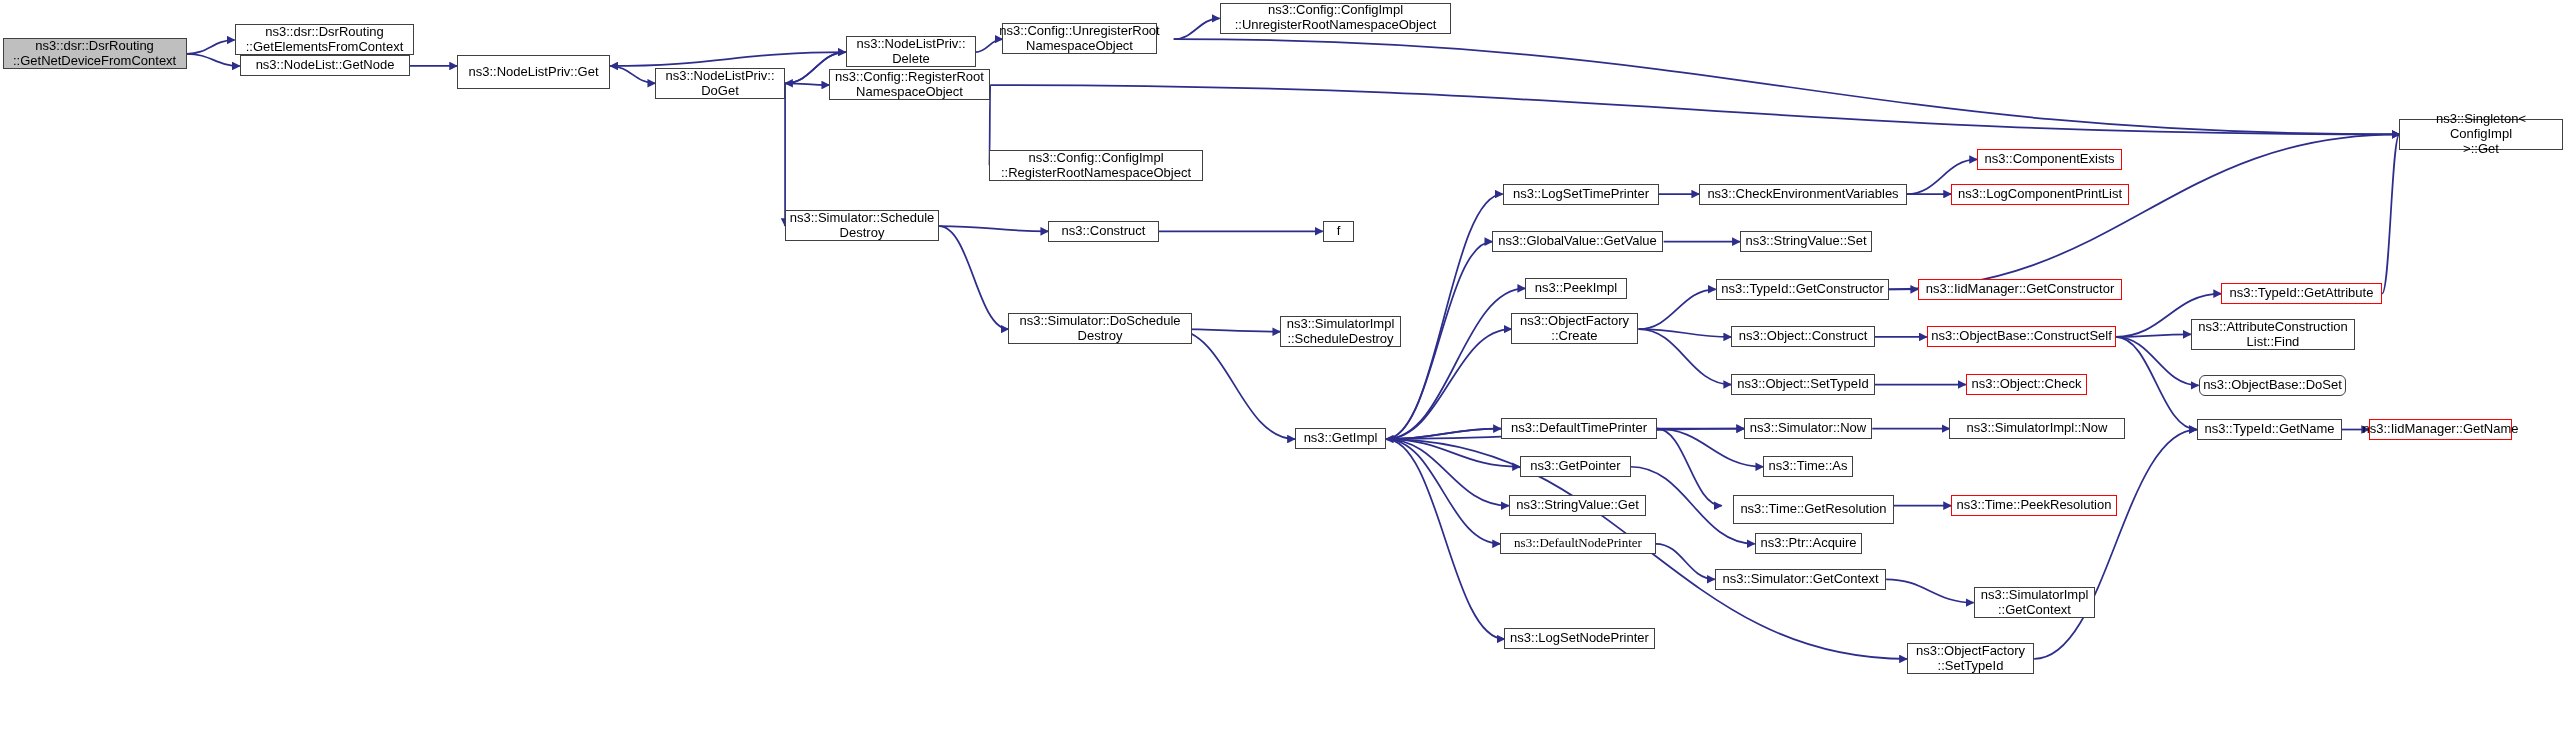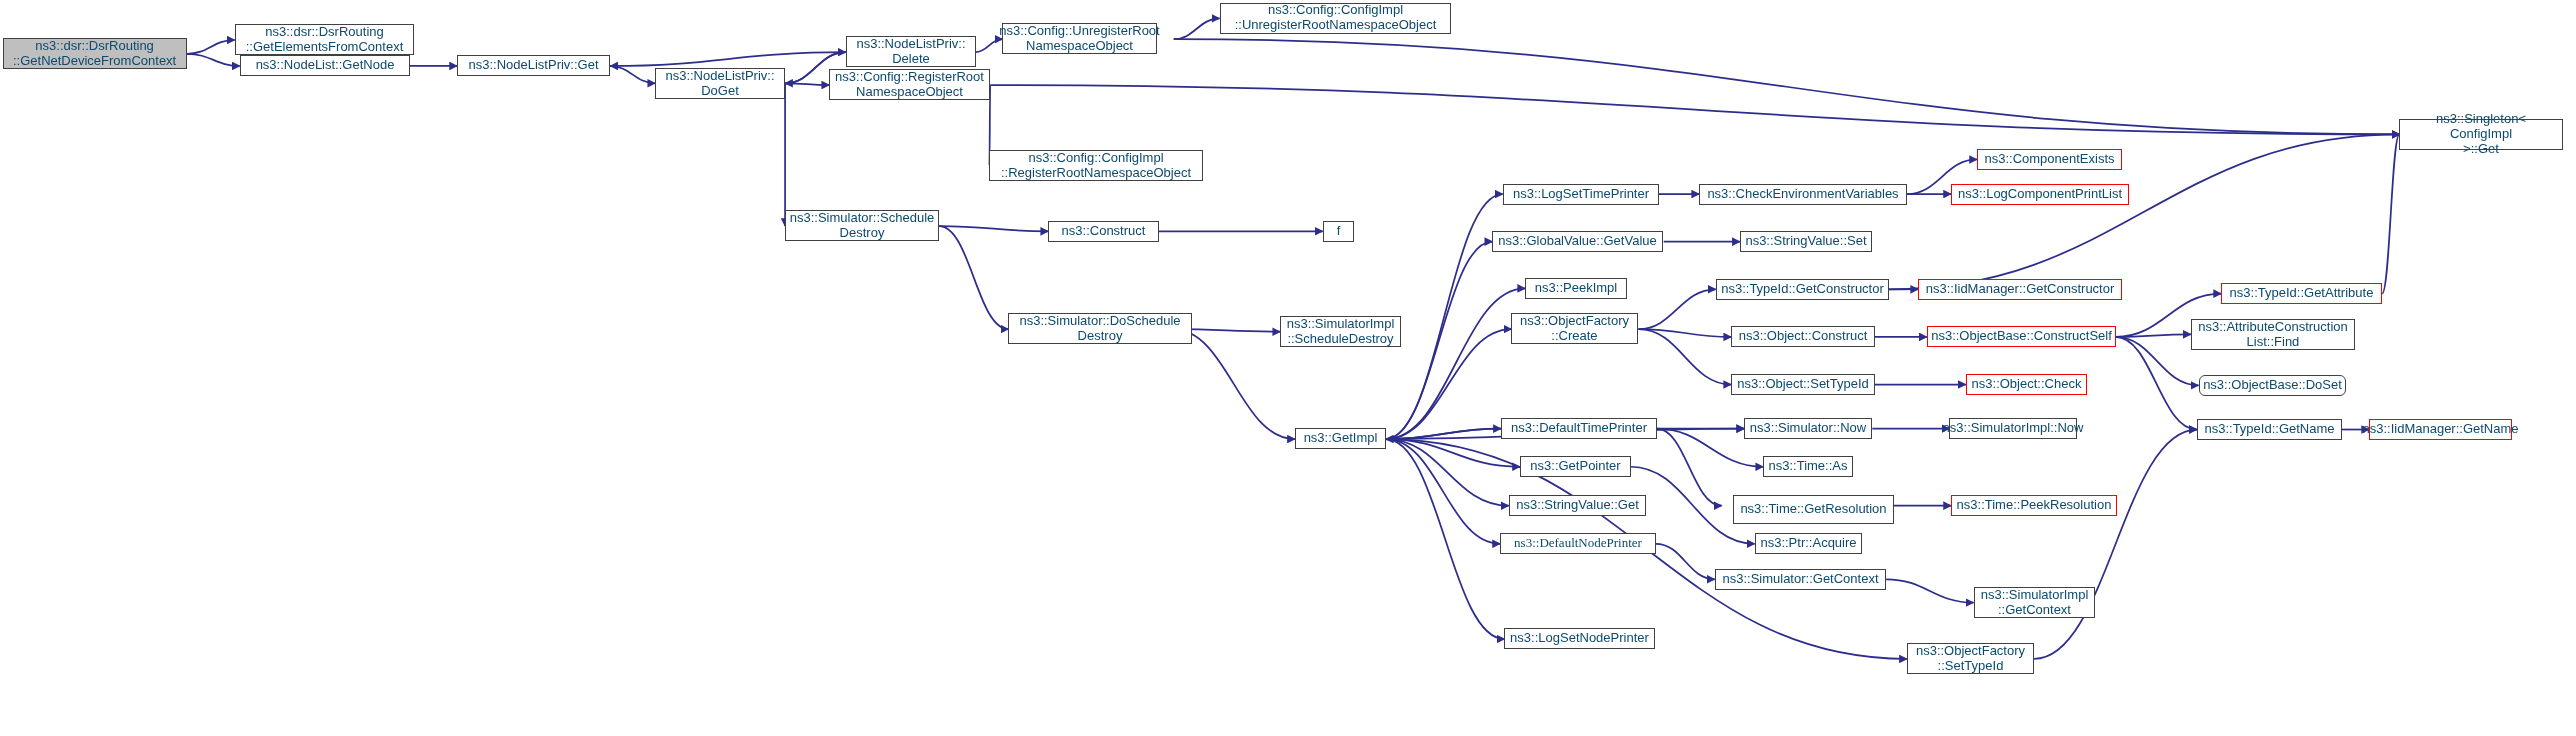--- a/index.html
+++ b/index.html
@@ -32,7 +32,7 @@
     text-align: center;
     background: #ffffff;
     border: 0.9px solid #404040;
-    color: #0c4a6e;
+    color: #000000;
     font-size: 13px;
     line-height: 14.7px;
     white-space: pre-line;

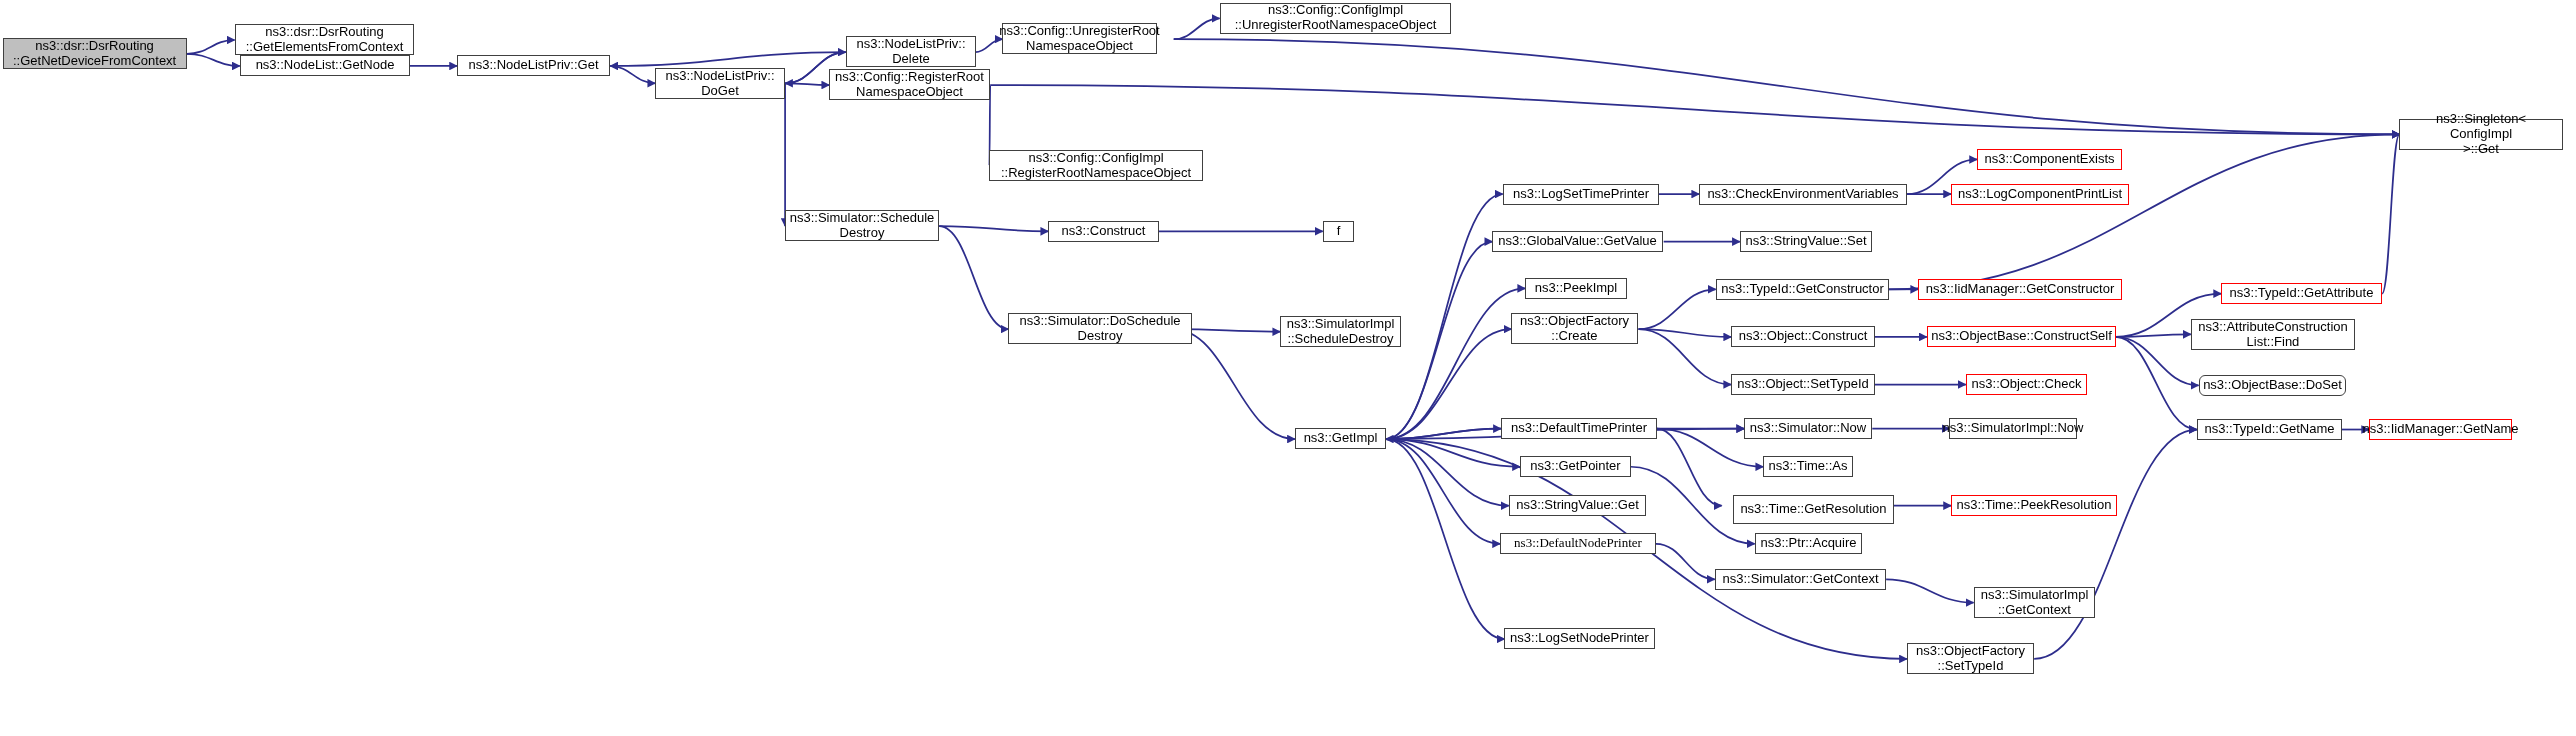--- a/index.html
+++ b/index.html
@@ -126,7 +126,7 @@
       <div class="node" style="left: 235px; top: 24px; width: 179px; height: 31px;"><span>ns3::dsr::DsrRouting
 ::GetElementsFromContext</span></div>
       <div class="node" style="left: 240px; top: 55px; width: 170px; height: 21px;"><span>ns3::NodeList::GetNode</span></div>
-      <div class="node" style="left: 457px; top: 55px; width: 153px; height: 21px;"><span>ns3::NodeListPriv::Get</span></div>
+      <div class="node" style="left: 457px; top: 55px; width: 153px; height: 34px;"><span>ns3::NodeListPriv::Get</span></div>
       <div class="node" style="left: 655px; top: 68px; width: 130px; height: 31px;"><span>ns3::NodeListPriv::
 DoGet</span></div>
       <div class="node" style="left: 846px; top: 36px; width: 130px; height: 31px;"><span>ns3::NodeListPriv::

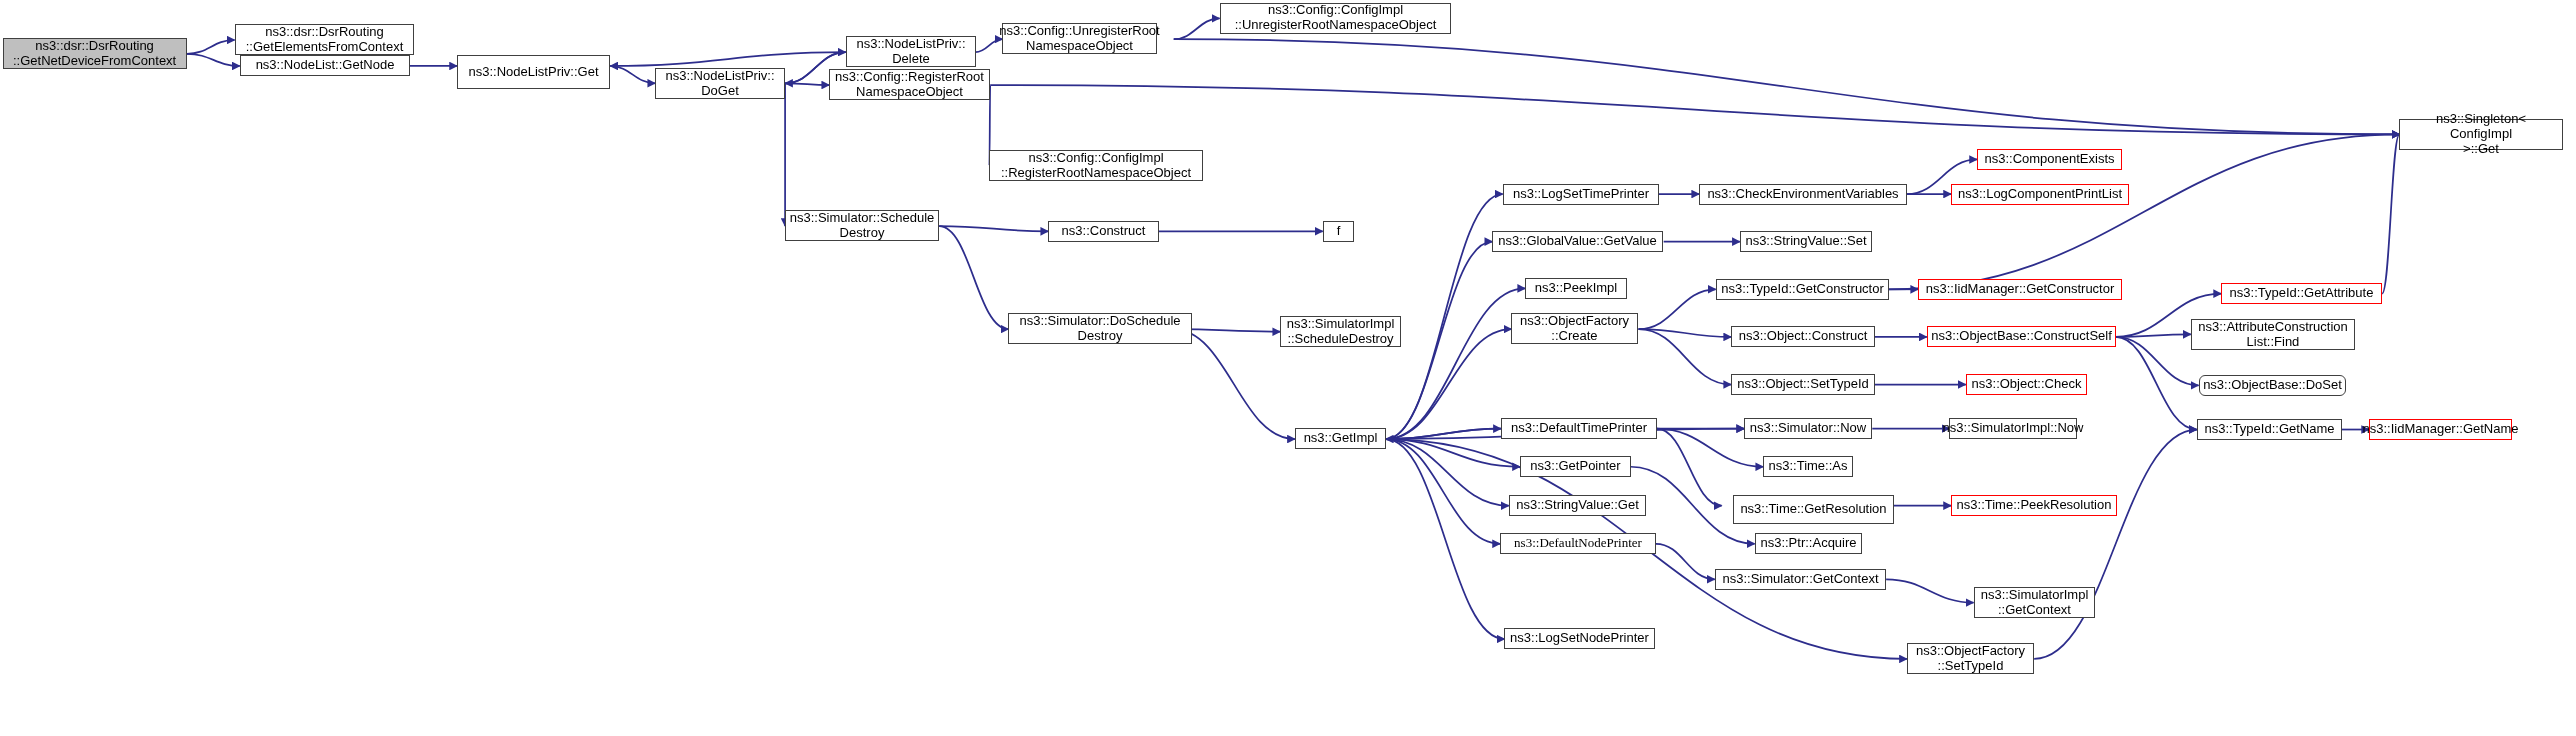--- a/index.html
+++ b/index.html
@@ -175,7 +175,7 @@
       <div class="node red" style="left: 1918px; top: 279px; width: 204px; height: 21px;"><span>ns3::IidManager::GetConstructor</span></div>
       <div class="node red" style="left: 1927px; top: 326px; width: 189px; height: 21px;"><span>ns3::ObjectBase::ConstructSelf</span></div>
       <div class="node red" style="left: 1966px; top: 374px; width: 121px; height: 21px;"><span>ns3::Object::Check</span></div>
-      <div class="node" style="left: 1949px; top: 418px; width: 128px; height: 21px;"><span>ns3::SimulatorImpl::Now</span></div>
+      <div class="node" style="left: 1949px; top: 418px; width: 176px; height: 21px;"><span>ns3::SimulatorImpl::Now</span></div>
       <div class="node red" style="left: 1951px; top: 495px; width: 166px; height: 21px;"><span>ns3::Time::PeekResolution</span></div>
       <div class="node" style="left: 1974px; top: 587px; width: 121px; height: 31px;"><span>ns3::SimulatorImpl
 ::GetContext</span></div>

